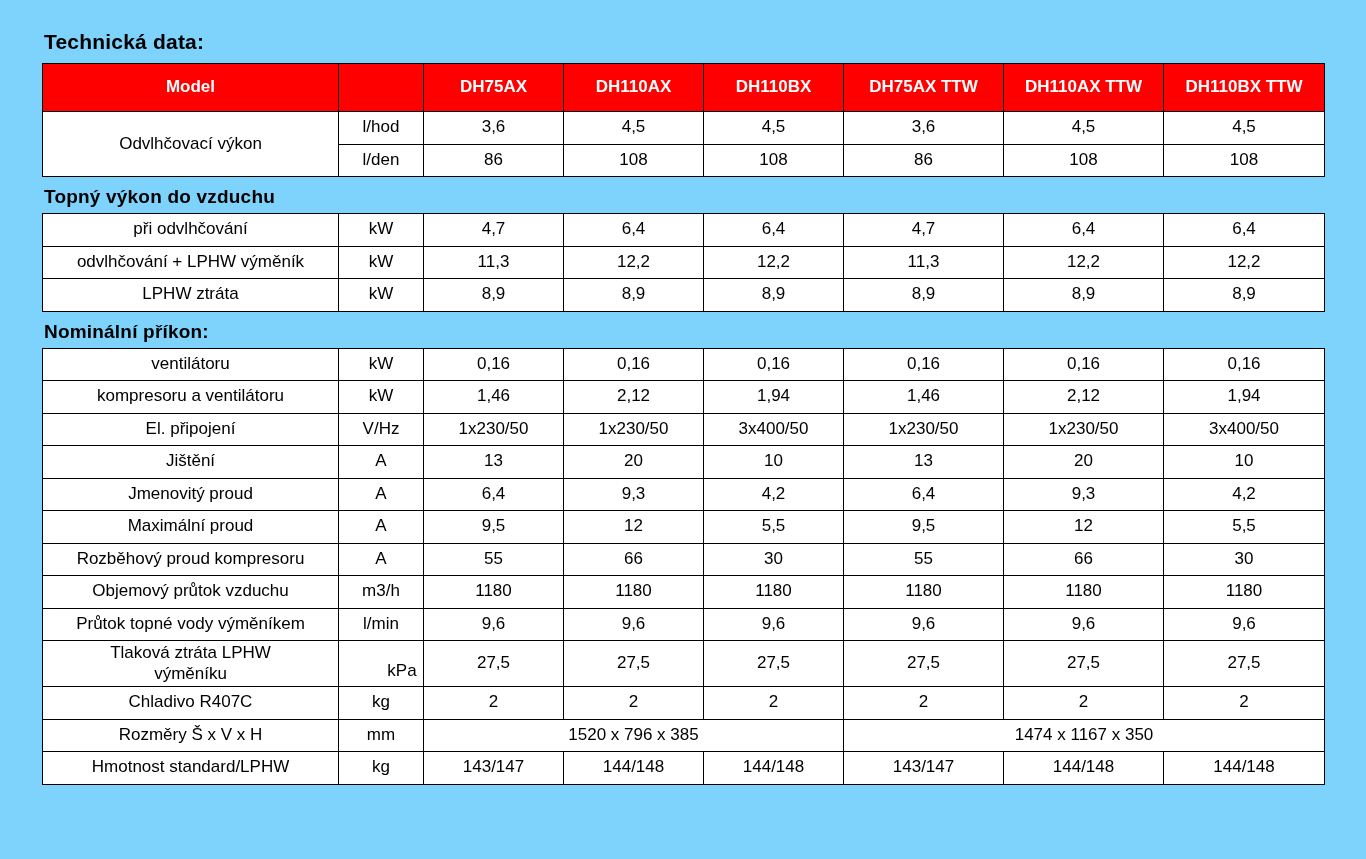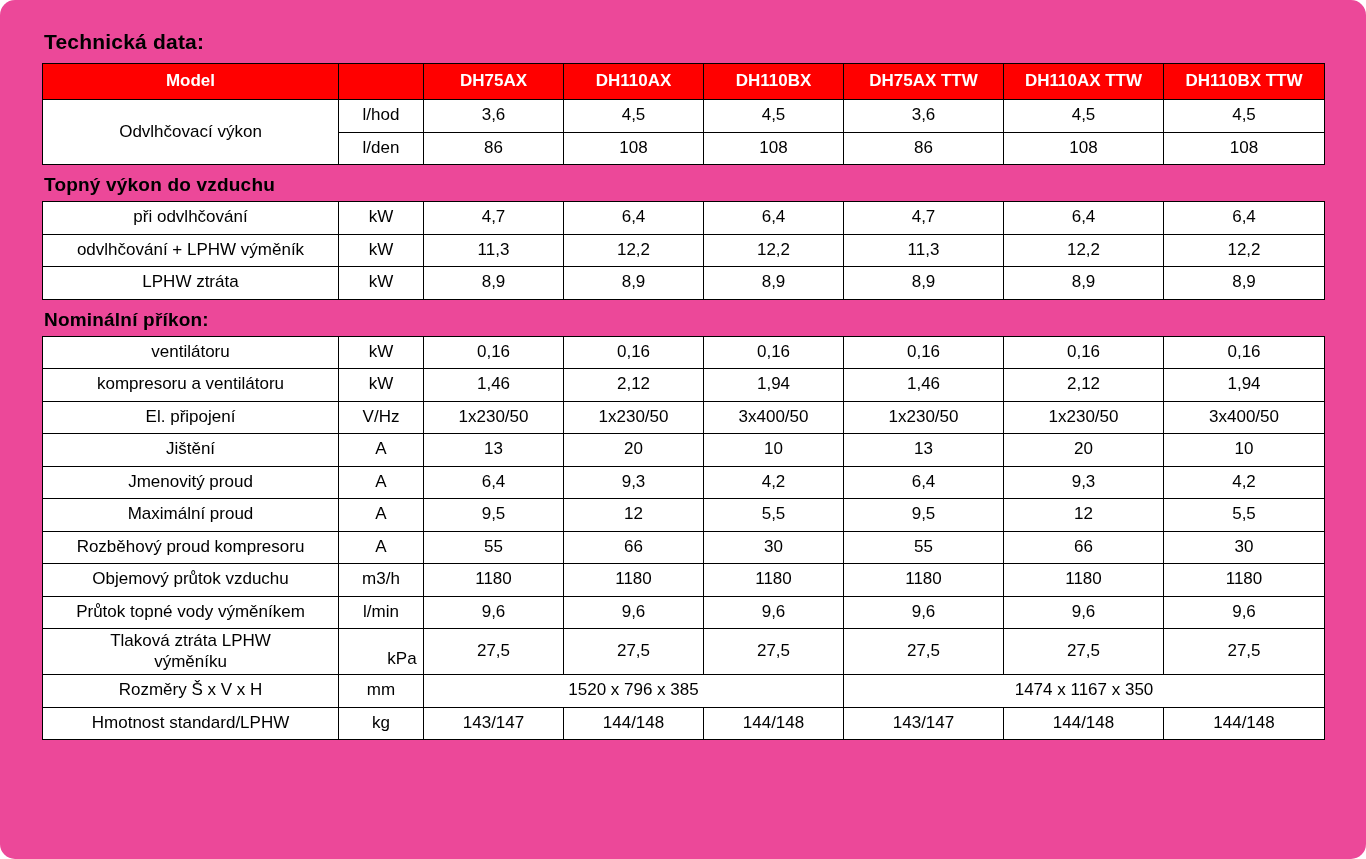--- a/index.html
+++ b/index.html
@@ -18,10 +18,9 @@
     position:relative;
     width:1366px;
     height:859px;
-    background:#ec4899;
+    background:#7dd3fc;
     padding:30px 42px 0 42px;
     overflow:hidden;
-    border-radius:15px;
   }
   .doc-title{
     font-size:21px;

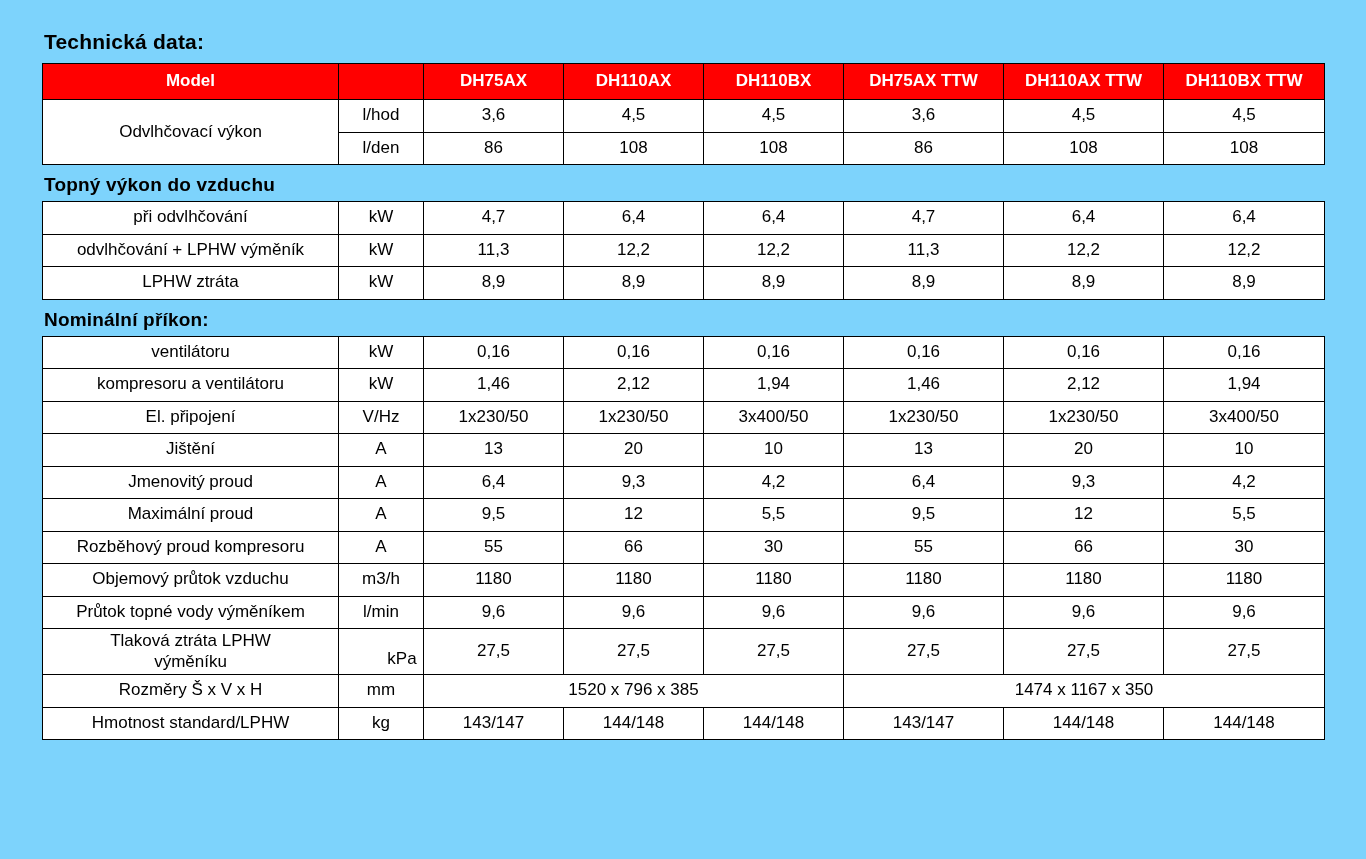--- a/index.html
+++ b/index.html
@@ -48,7 +48,7 @@
     background:var(--header-bg);
     color:var(--header-text);
     font-weight:bold;
-    height:36px;
+    height:48px;
     text-align:center;
   }
   table.data-table td{

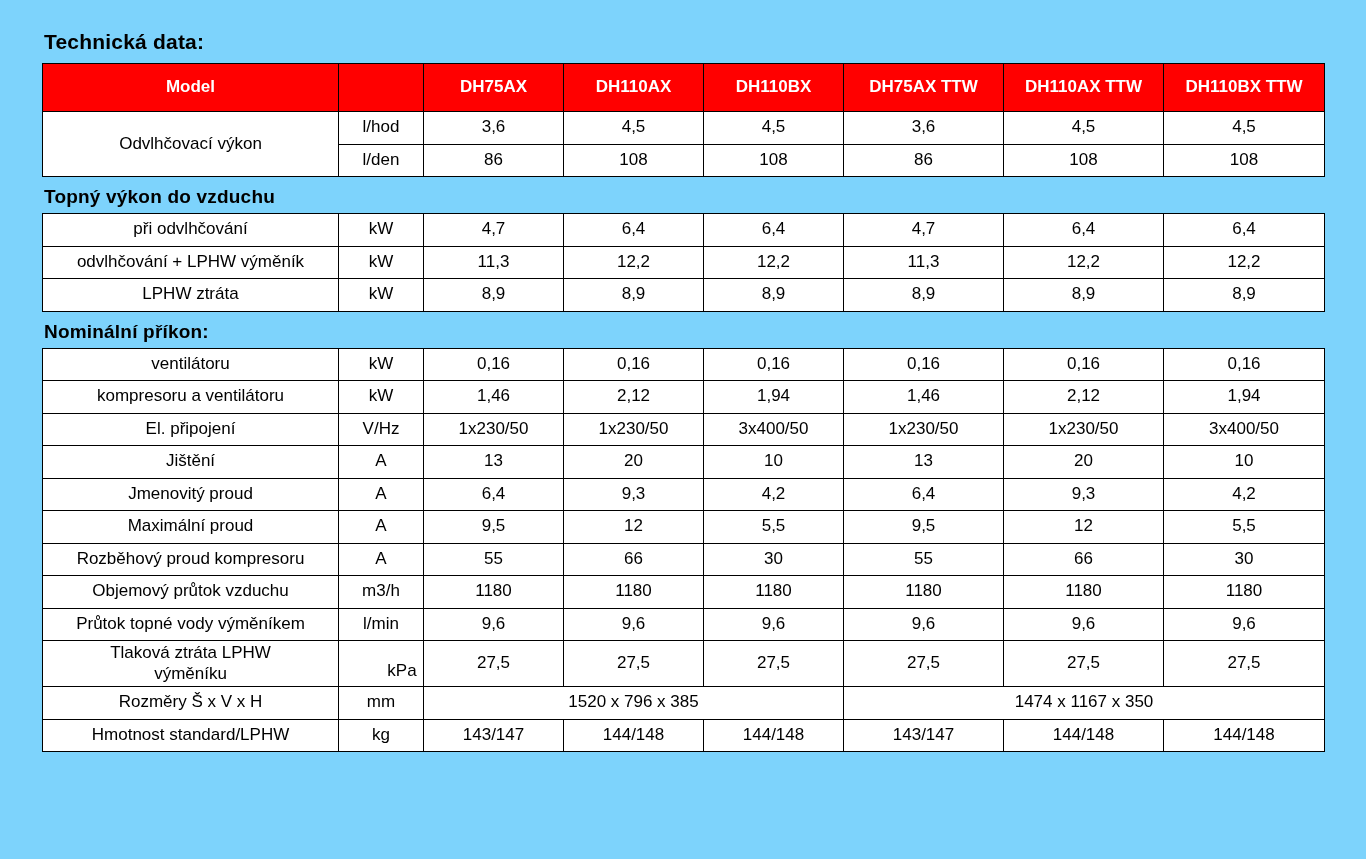--- a/index.html
+++ b/index.html
@@ -281,6 +281,16 @@
             <td class="value">27,5</td>
           </tr>
           <tr>
+            <td class="label">Chladivo R407C</td>
+            <td class="unit">kg</td>
+            <td class="value">2</td>
+            <td class="value">2</td>
+            <td class="value">2</td>
+            <td class="value">2</td>
+            <td class="value">2</td>
+            <td class="value">2</td>
+          </tr>
+          <tr>
             <td class="label">Rozměry Š x V x H</td>
             <td class="unit">mm</td>
             <td class="value merged" colspan="3">1520 x 796 x 385</td>

